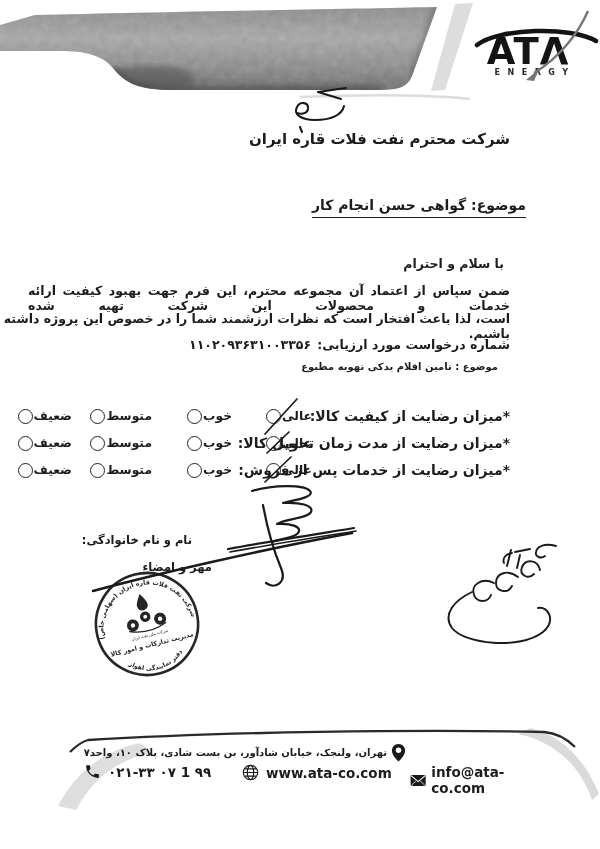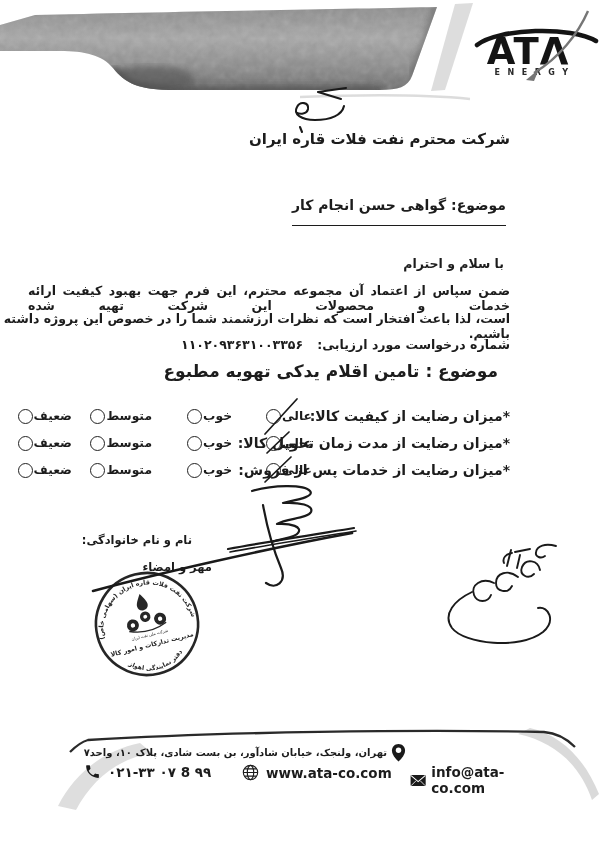--- a/index.html
+++ b/index.html
@@ -11,7 +11,7 @@
 
   
   .recipient{top:130px;right:30px;font-size:15px;font-weight:bold;letter-spacing:.3px;text-align:center;}
-  .subject1{top:197px;right:34px;font-size:14px;font-weight:bold;border-bottom:1.4px solid #1c1c1c;padding-bottom:12px;}
+  .subject1{top:197px;right:14px;font-size:14px;font-weight:bold;border-bottom:1.4px solid #1c1c1c;padding-bottom:4px;}
   .salutation{top:256px;right:36px;font-size:12.5px;font-weight:600;}
   .bodyline1{top:283px;right:30px;left:28px;font-size:12.5px;font-weight:600;text-align:justify;text-align-last:justify;}
   .bodyline2{top:311px;right:30px;font-size:12.5px;font-weight:600;}

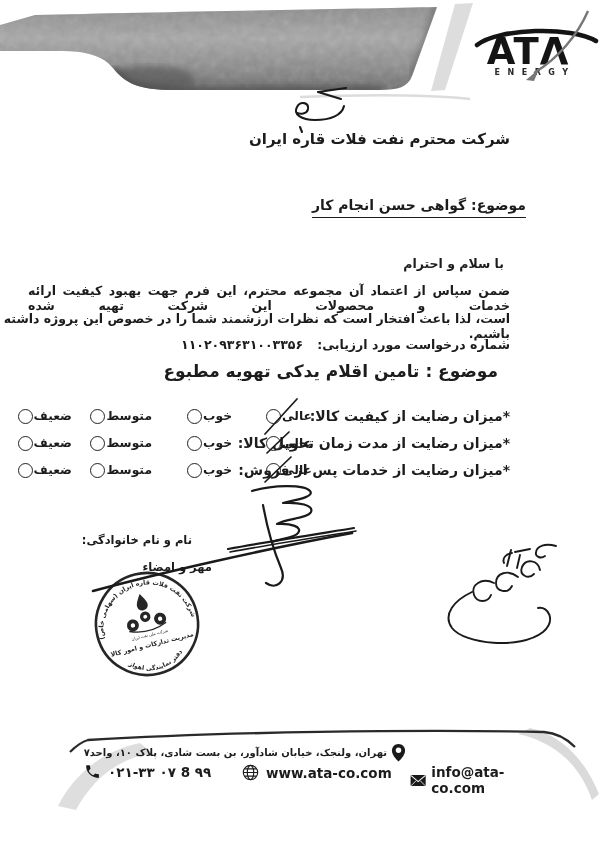--- a/index.html
+++ b/index.html
@@ -17,7 +17,7 @@
   .bodyline2{top:311px;right:30px;font-size:12.5px;font-weight:600;}
   .requestline{top:337px;right:30px;font-size:12.5px;}
   .requestline .lbl{font-weight:bold;}
-  .requestline .num{margin-right:14px;font-weight:600;letter-spacing:.5px;}
+  .requestline .num{margin-right:6px;font-weight:600;letter-spacing:.5px;}
   .subject2{top:361px;right:42px;font-size:17px;font-weight:600;margin-left:32px;}
 
   

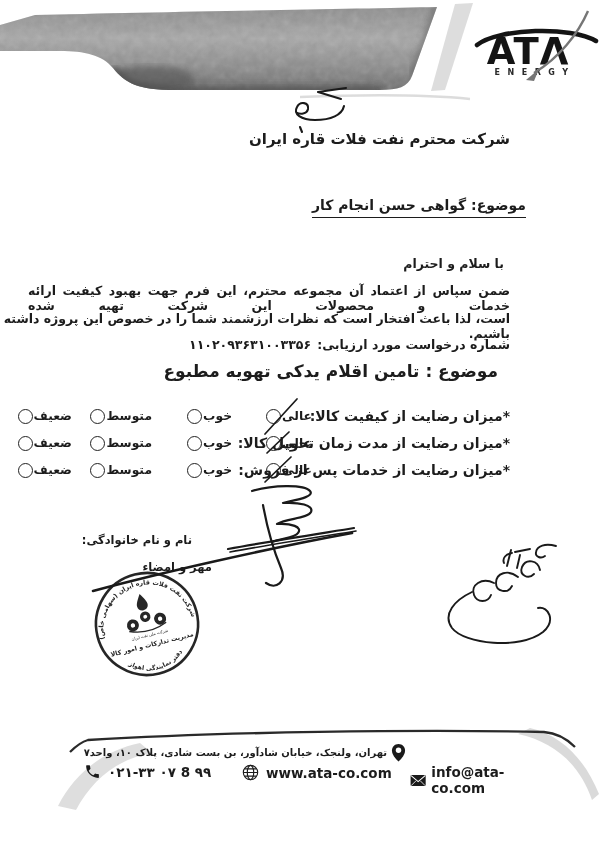--- a/index.html
+++ b/index.html
@@ -18,7 +18,7 @@
   .requestline{top:337px;right:30px;font-size:12.5px;}
   .requestline .lbl{font-weight:bold;}
   .requestline .num{margin-right:6px;font-weight:600;letter-spacing:.5px;}
-  .subject2{top:361px;right:42px;font-size:17px;font-weight:600;margin-left:32px;}
+  .subject2{top:361px;right:42px;font-size:10px;font-weight:600;margin-left:32px;}
 
   
   .rating-row{position:absolute;right:30px;width:540px;height:24px;direction:rtl;display:flex;align-items:center;}

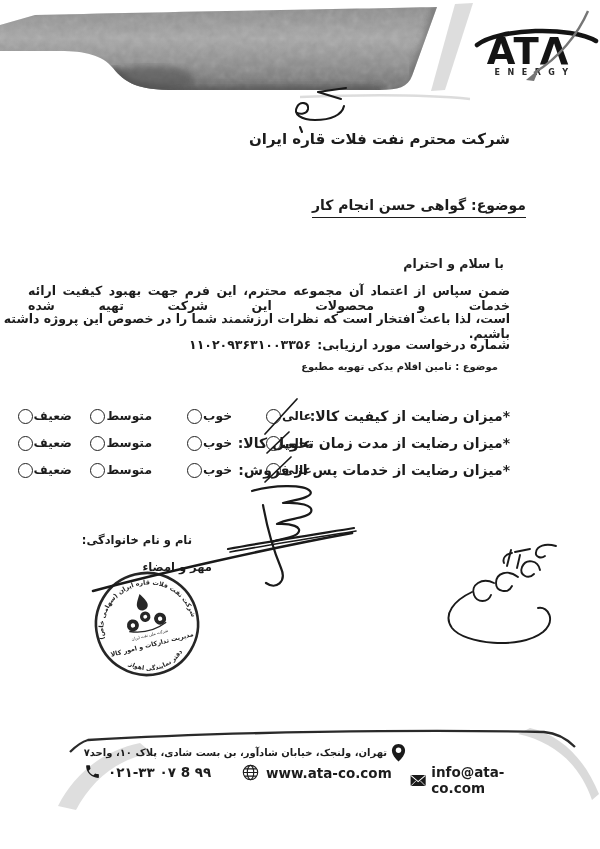--- a/index.html
+++ b/index.html
@@ -263,7 +263,7 @@
     <svg width="17" height="17" viewBox="0 0 24 24">
       <path fill="#1a1a1a" d="M6.6,10.8 C8,13.6 10.4,15.9 13.2,17.4 L15.4,15.2 C15.7,14.9 16.1,14.8 16.4,15 C17.5,15.4 18.7,15.6 20,15.6 C20.6,15.6 21,16 21,16.6 L21,20 C21,20.6 20.6,21 20,21 C10.6,21 3,13.4 3,4 C3,3.4 3.4,3 4,3 L7.5,3 C8.1,3 8.5,3.4 8.5,4 C8.5,5.2 8.7,6.4 9.1,7.6 C9.2,7.9 9.1,8.3 8.9,8.6 Z"></path>
     </svg>
-    <span class="ltr digits">۰۲۱-۳۳ ۰۷ 8 ۹۹</span>
+    <span class="ltr digits">۰۲۱-۳۳ ۰۷ 1 ۹۹</span>
   </div>
 
   <div class="abs f-mail">

